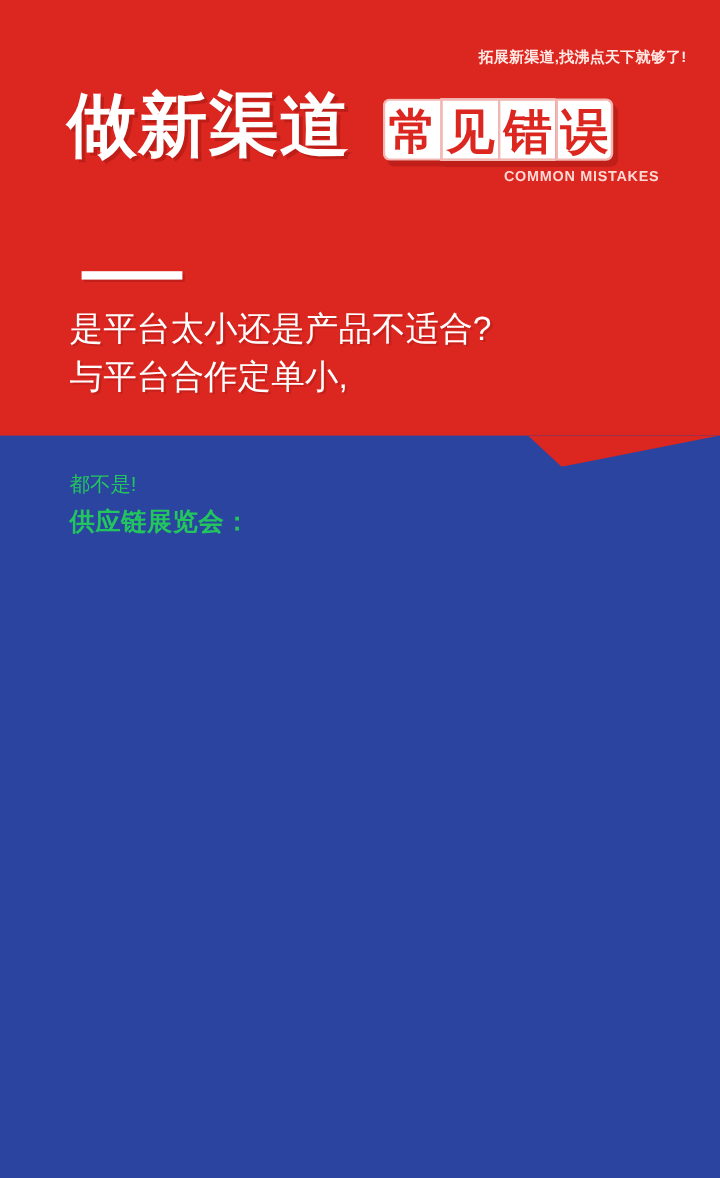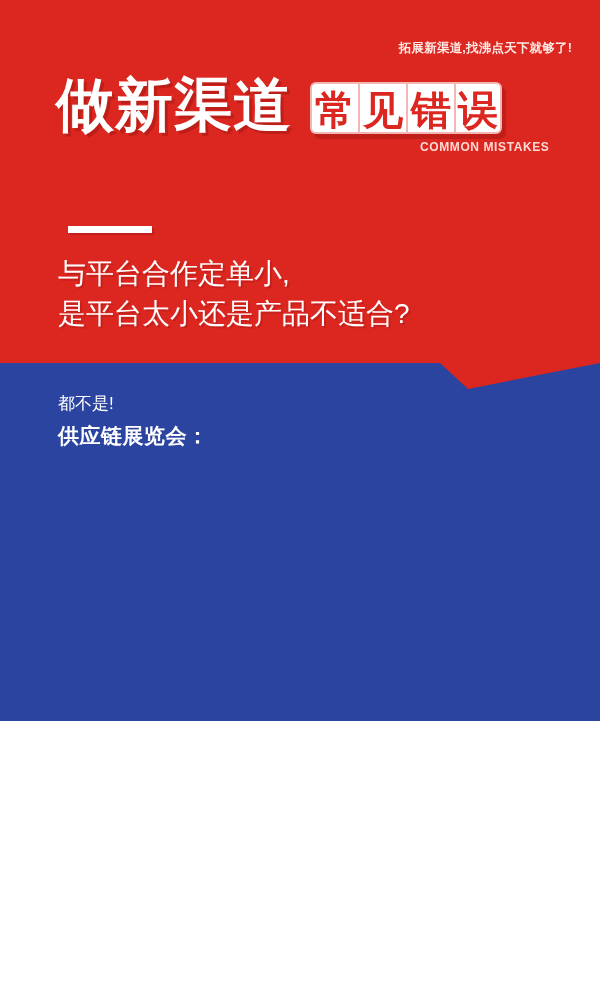--- a/index.html
+++ b/index.html
@@ -14,7 +14,7 @@
   .poster {
     position: relative;
     width: 600px;
-    height: 721px;
+    height: 982px;
     overflow: hidden;
     background: #2b44a0;
   }

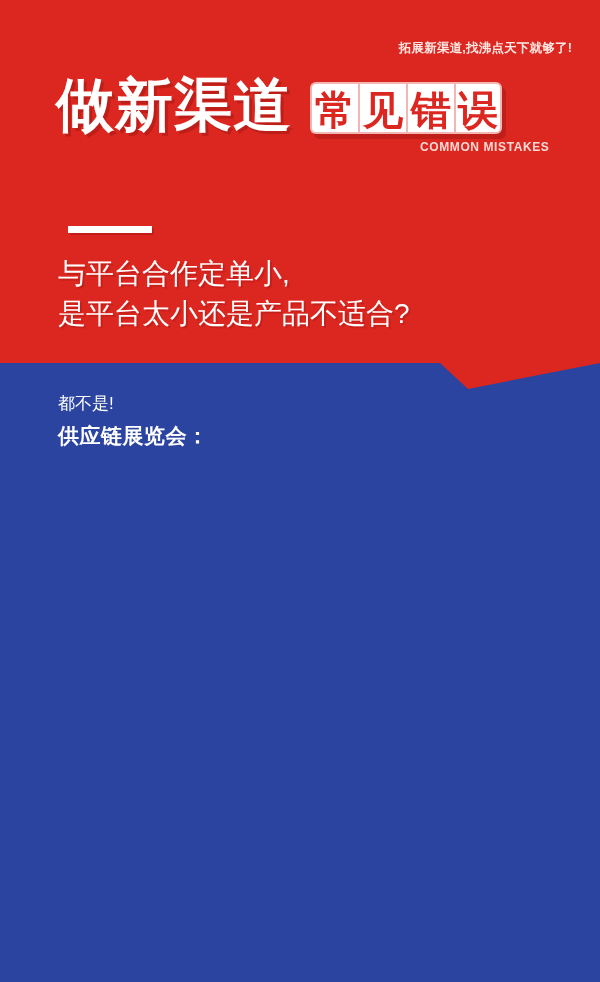--- a/index.html
+++ b/index.html
@@ -70,7 +70,7 @@
   .hl-row2 {
     display: flex;
     align-items: flex-end;
-    gap: 12px;
+    gap: 21px;
     white-space: nowrap;
   }
 

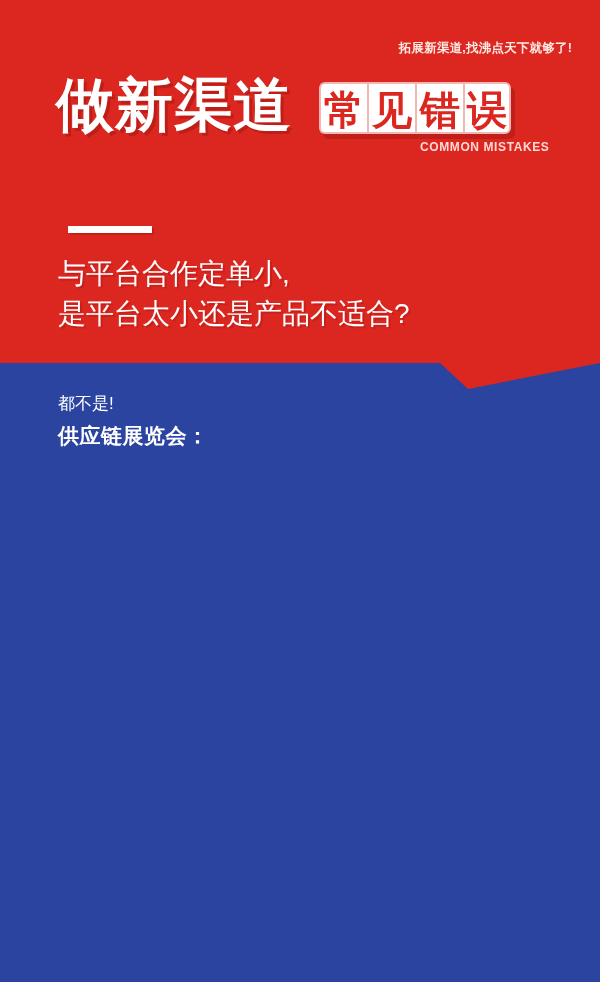--- a/index.html
+++ b/index.html
@@ -290,8 +290,8 @@
     <div class="hero-rule"></div>
 
     <div class="sub">
+      <span class="sub-line">是平台太小还是产品不适合?</span>
       <span class="sub-line">与平台合作定单小,</span>
-      <span class="sub-line">是平台太小还是产品不适合?</span>
     </div>
   </div>
   <div class="hero-tail"></div>

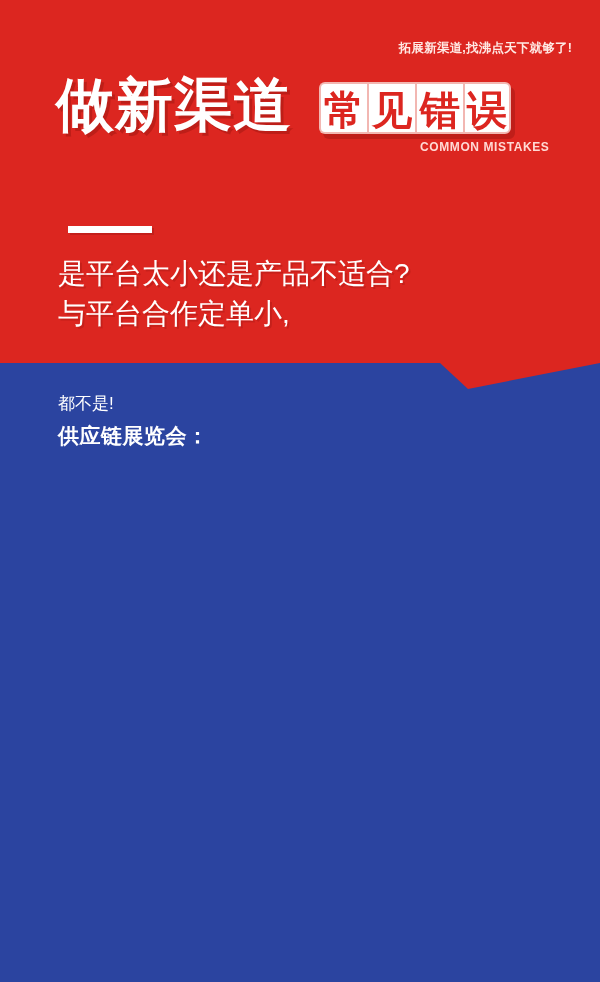--- a/index.html
+++ b/index.html
@@ -153,7 +153,7 @@
     display: block;
     font-size: 17px;
     line-height: 29px;
-    color: #ffffff;
+    color: #22c55e;
     white-space: nowrap;
   }
   .intro-line.strong {

